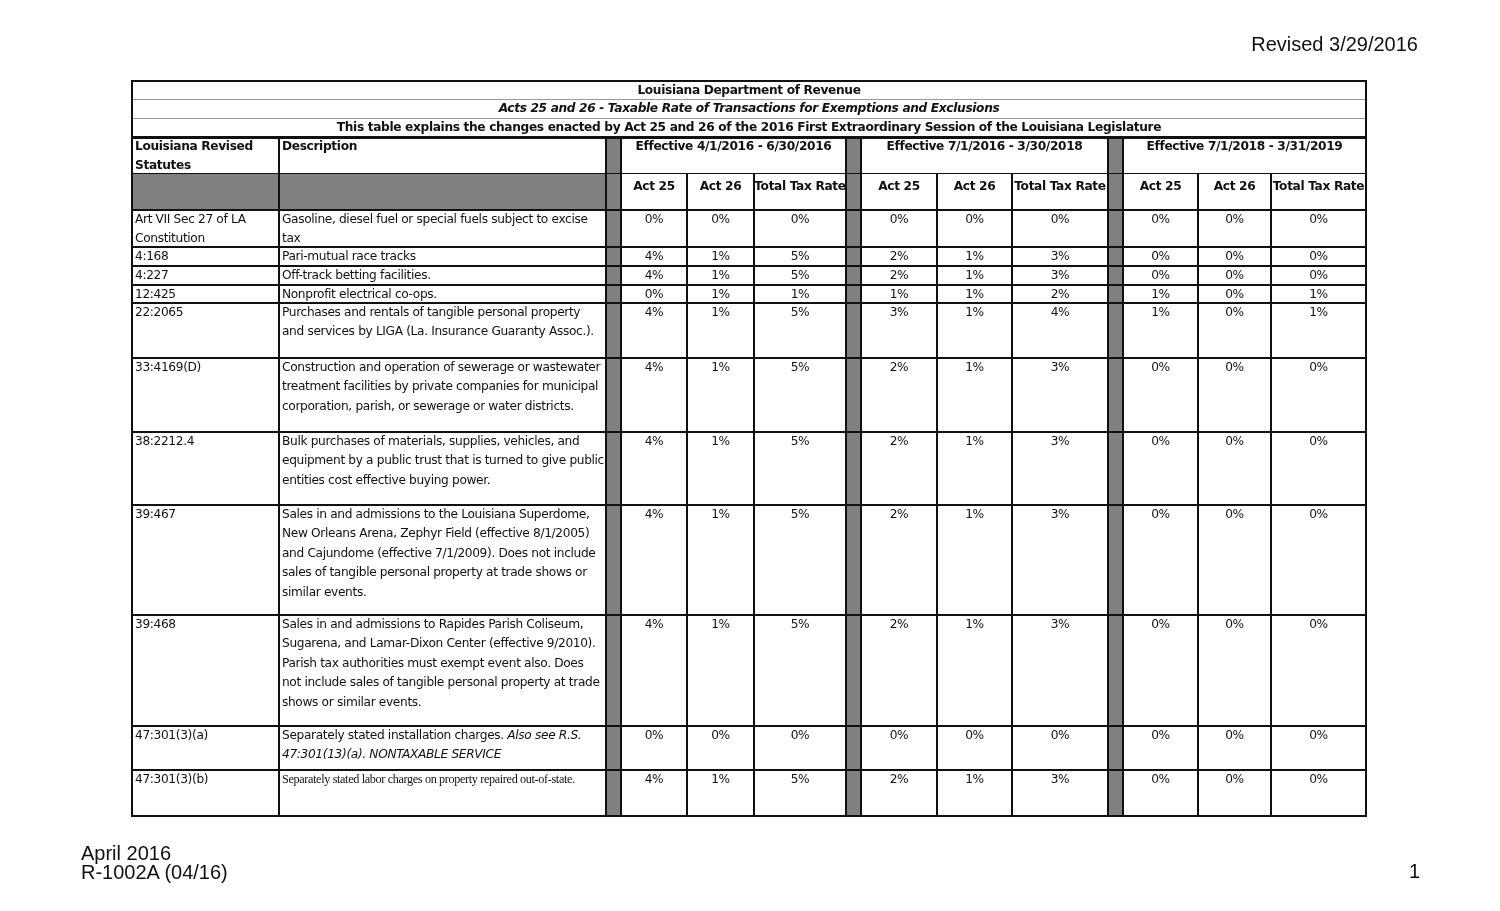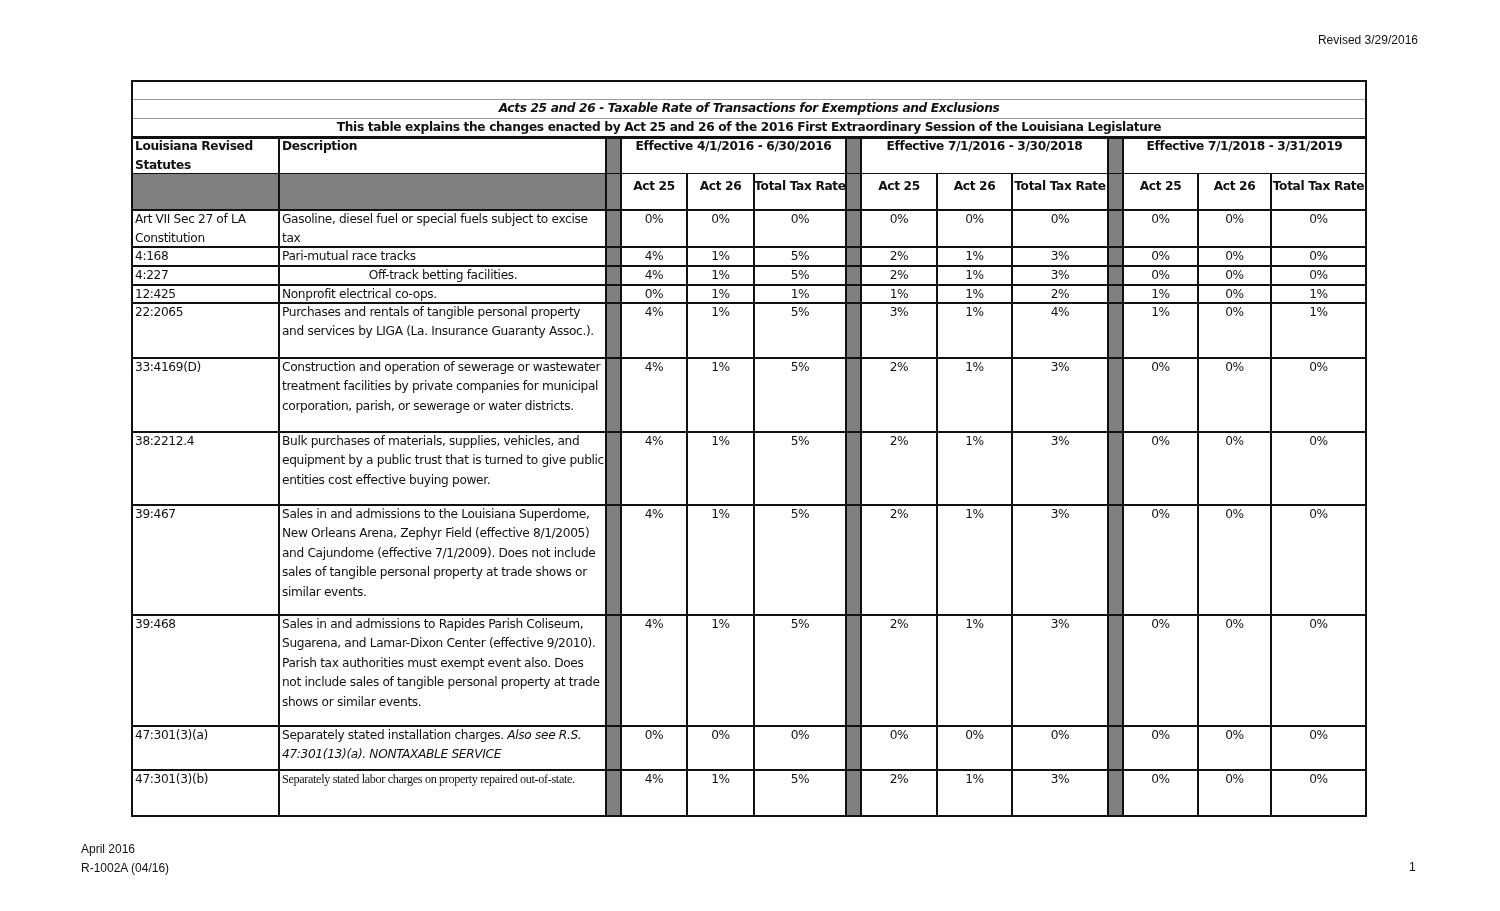--- a/index.html
+++ b/index.html
@@ -4,7 +4,7 @@
 <style>
   html, body { margin:0; padding:0; background:#ffffff; }
   body { width:1500px; height:911px; position:relative; overflow:hidden; font-family:"Liberation Sans", sans-serif; color:#111; }
-  .hdr-text { position:absolute; font-family:"Liberation Sans", sans-serif; font-size:12px; color:#111; }
+  .hdr-text { position:absolute; font-family:"Liberation Sans", sans-serif; font-size:20px; color:#111; }
   #revised { right:82px; top:33px; }
   #footer-date { left:81px; top:842px;text-align:right; }
   #footer-form { left:81px; top:861px; }

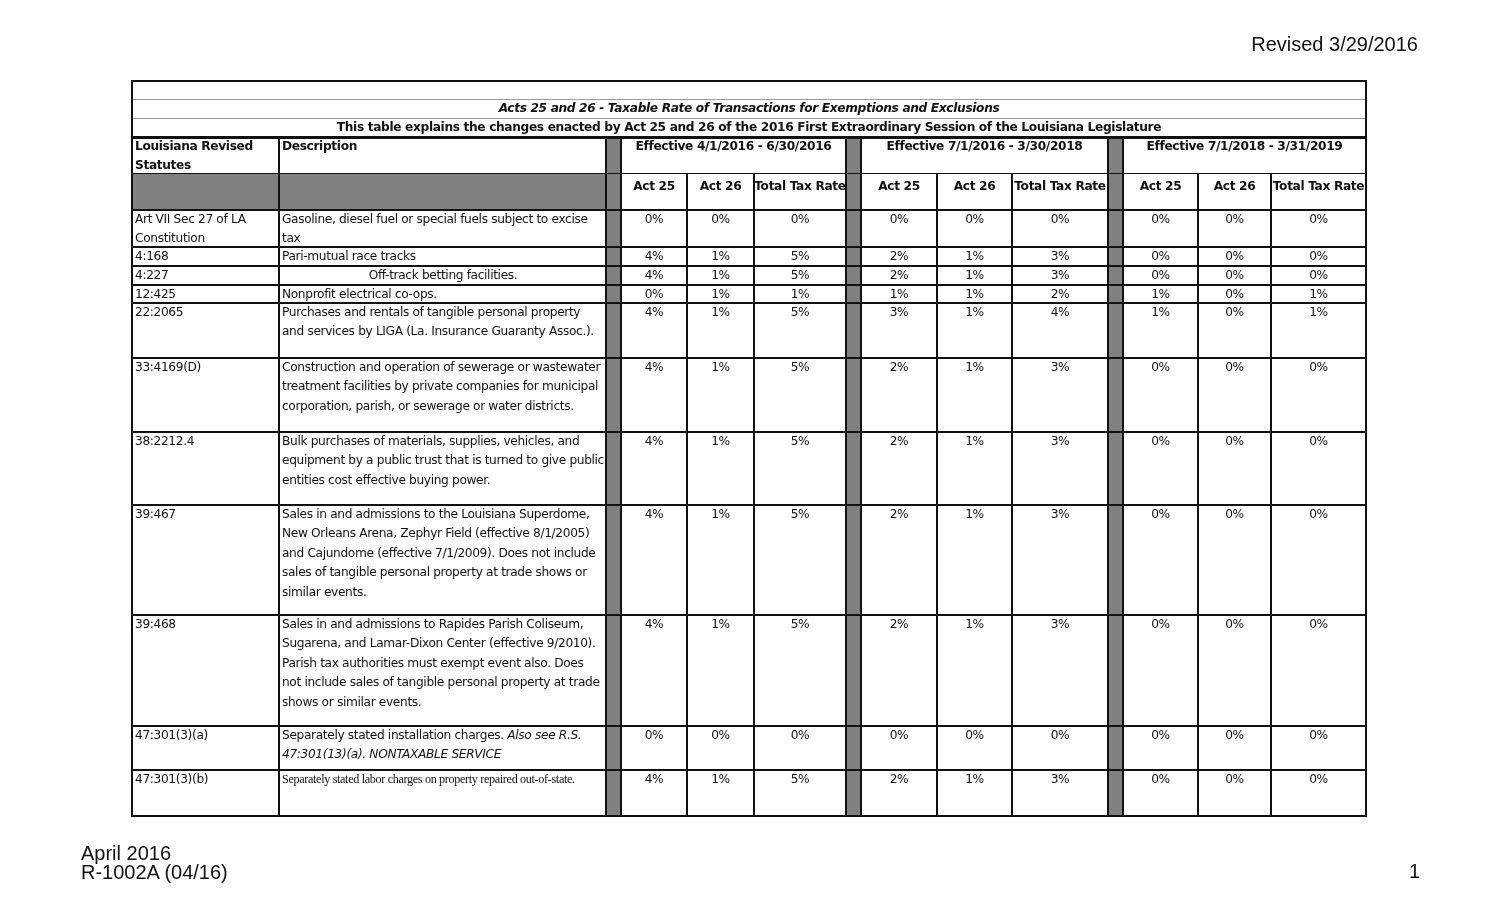--- a/index.html
+++ b/index.html
@@ -27,6 +27,7 @@
 
 <div id="tbl">
 
+  <div class="cell b c" style="left:132px;top:81px;width:1234px;height:19px;line-height:19px;">Louisiana Department of Revenue</div>
   <div class="cell b c" style="left:132px;top:99px;width:1234px;height:19px;line-height:19px;font-style:italic;">Acts 25 and 26 - Taxable Rate of Transactions for Exemptions and Exclusions</div>
   <div class="cell b c" style="left:132px;top:118px;width:1234px;height:19px;line-height:19px;">This table explains the changes enacted by Act 25 and 26 of the  2016 First Extraordinary Session of the Louisiana Legislature</div>
 

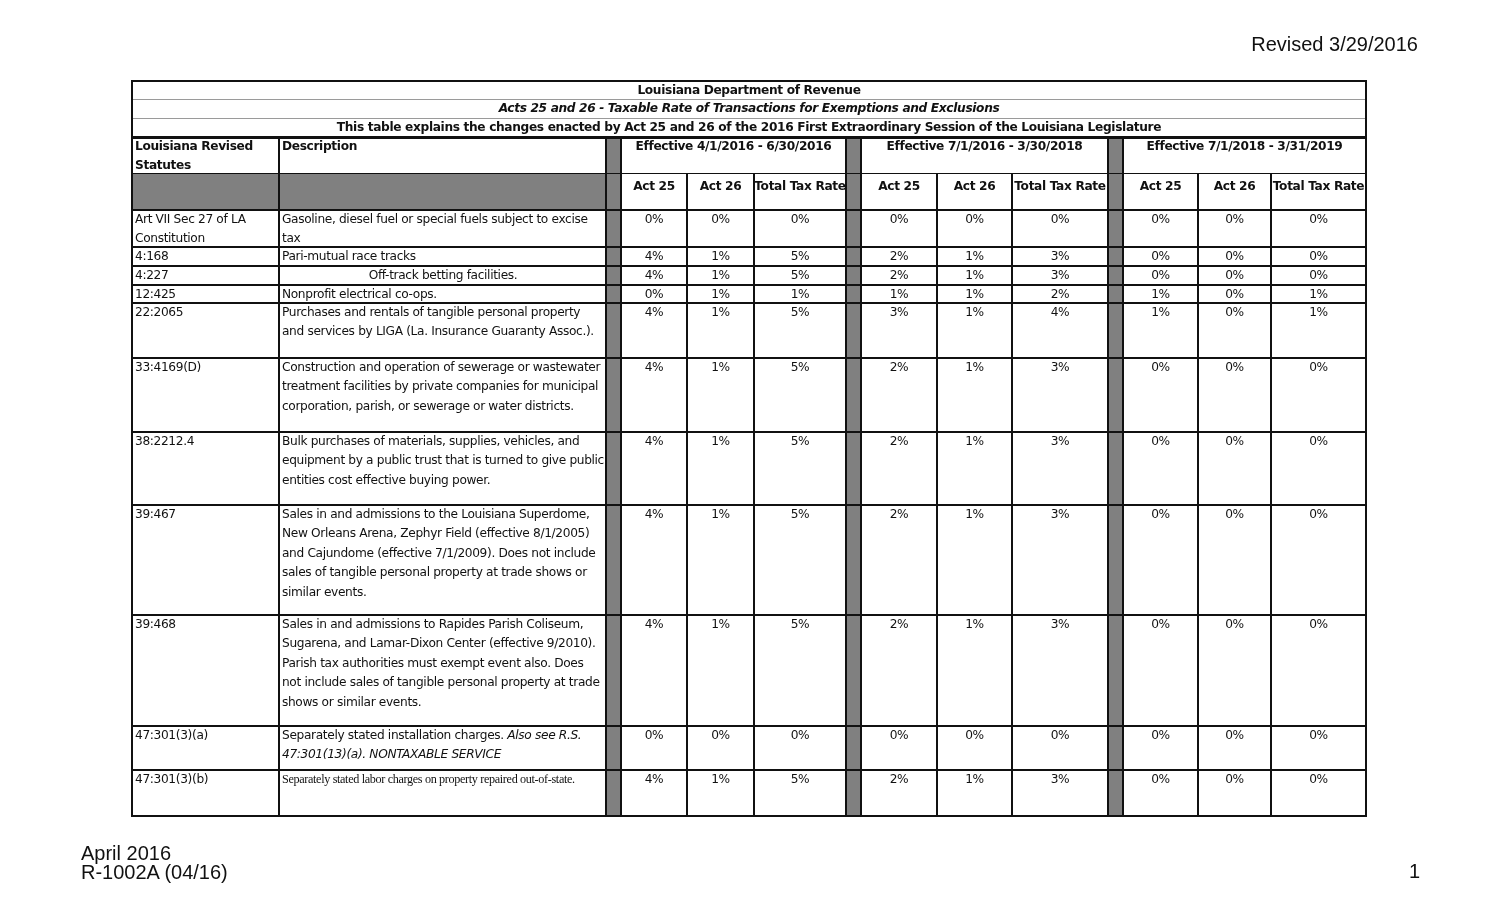--- a/index.html
+++ b/index.html
@@ -84,7 +84,7 @@
       </div>
       <div>
         <div class="cell l" style="left: 132px; top: 266px; width: 147px; height: 19px;">4:227</div>
-        <div class="cell l" style="left: 279px; top: 266px; width: 327px; height: 19px; padding-right: 2px; text-align: center;"><span>Off-track betting facilities.</span></div>
+        <div class="cell l" style="left: 279px; top: 266px; width: 327px; height: 19px; padding-right: 2px;"><span>Off-track betting facilities.</span></div>
         <div class="cell c" style="left: 621px; top: 266px; width: 66px; height: 19px;">4%</div>
         <div class="cell c" style="left: 687px; top: 266px; width: 67px; height: 19px;">1%</div>
         <div class="cell c" style="left: 754px; top: 266px; width: 92px; height: 19px;">5%</div>

